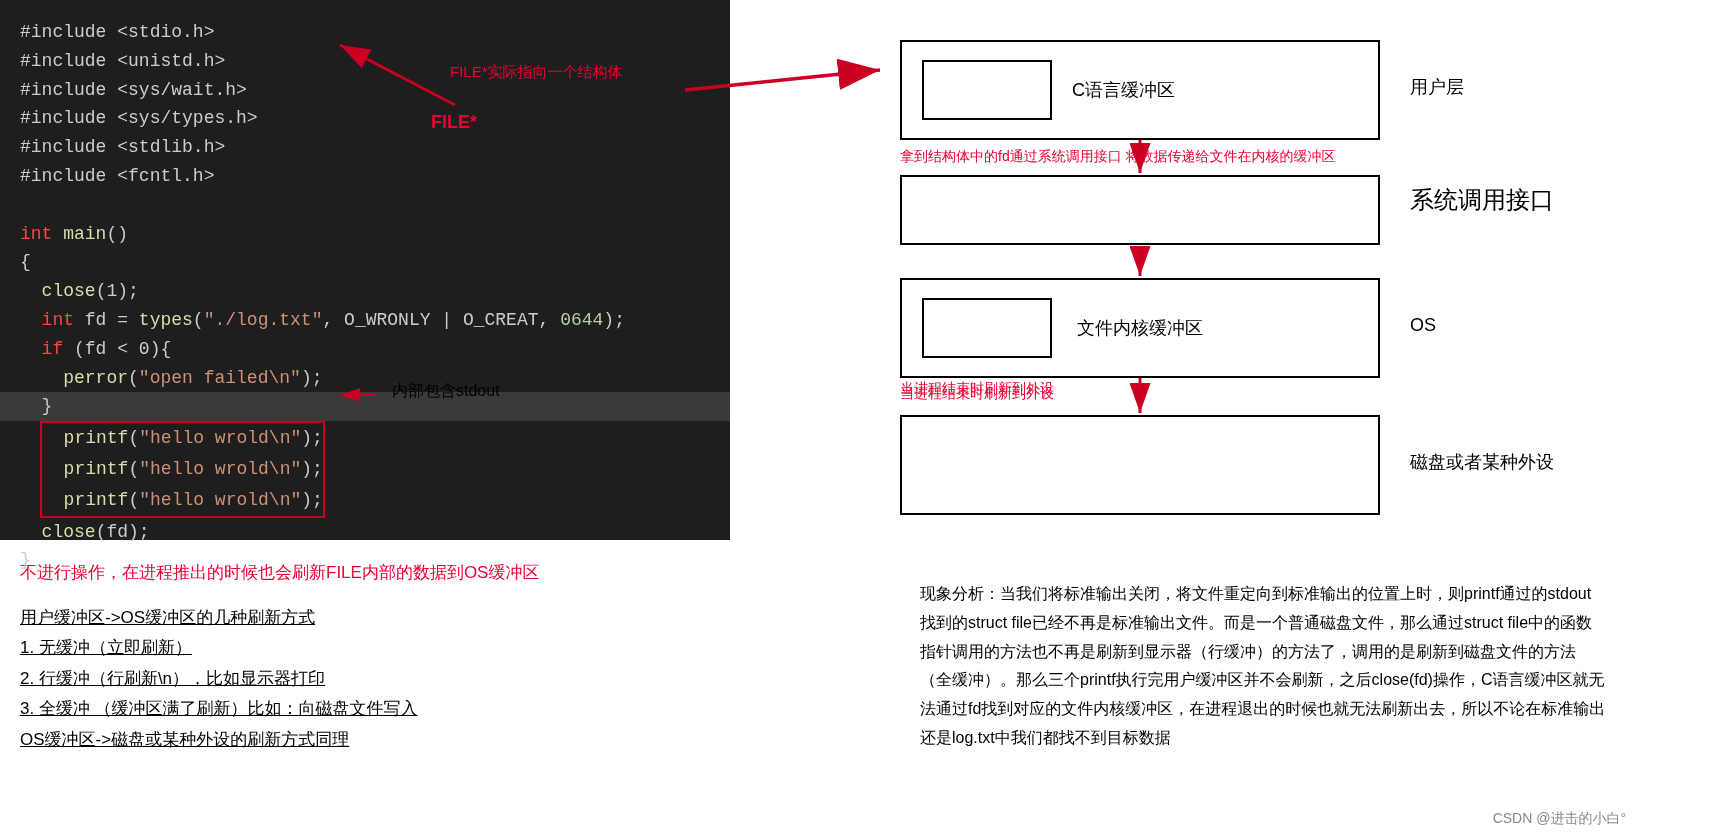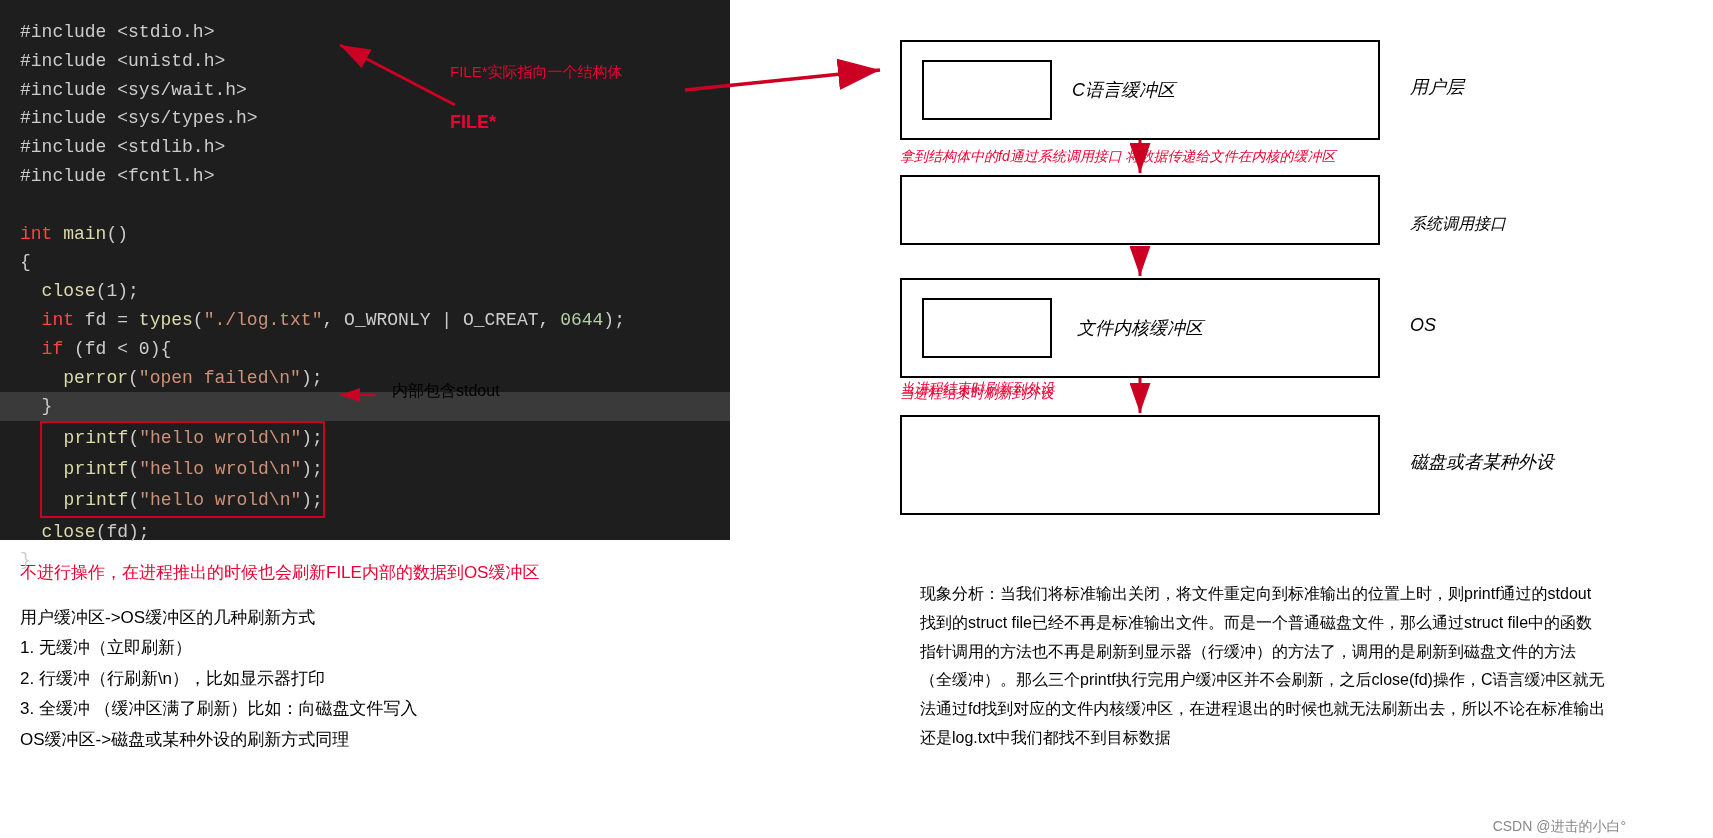--- a/index.html
+++ b/index.html
@@ -200,7 +200,7 @@
 
   <div class="right-panel">
 
-    <div class="diagram-container" style="position:relative; width:680px; height:540px;font-style:italic;">
+    <div class="diagram-container" style="position:relative; width:680px; height:540px;">
 
       <div style="position:absolute; top:20px; left:0; width:480px; height:100px; border:2.5px solid #000; display:flex; align-items:center;">
         <div style="width:130px; height:60px; border:2.5px solid #000; margin-left:20px;"></div>

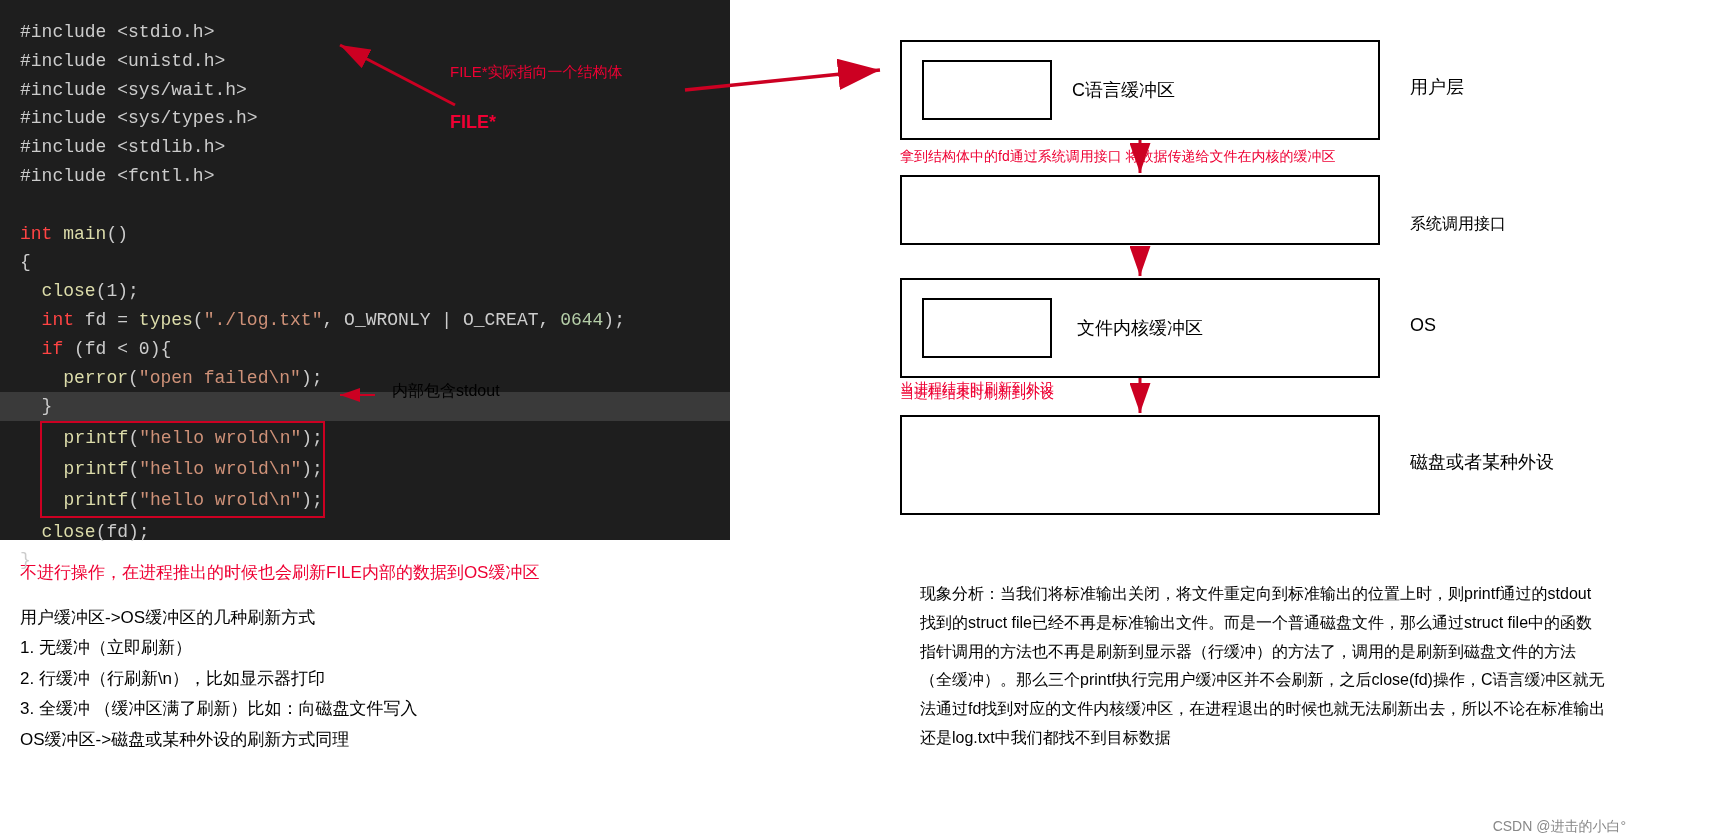--- a/index.html
+++ b/index.html
@@ -167,7 +167,7 @@
 }</div>
 
       
-      <div class="annotation-file-ptr2" style="top:108px; left:450px; font-weight:bold; font-size:18px;">FILE*</div>
+      <div class="annotation-file-ptr2" style="top:108px; left:431px; font-weight:bold; font-size:18px;">FILE*</div>
       <div class="annotation-file-ptr" style="top:60px; left:450px; font-size:15px;">FILE*实际指向一个结构体</div>
       <div class="annotation-stdout" style="color:#000; font-size:16px;">内部包含stdout</div>
 

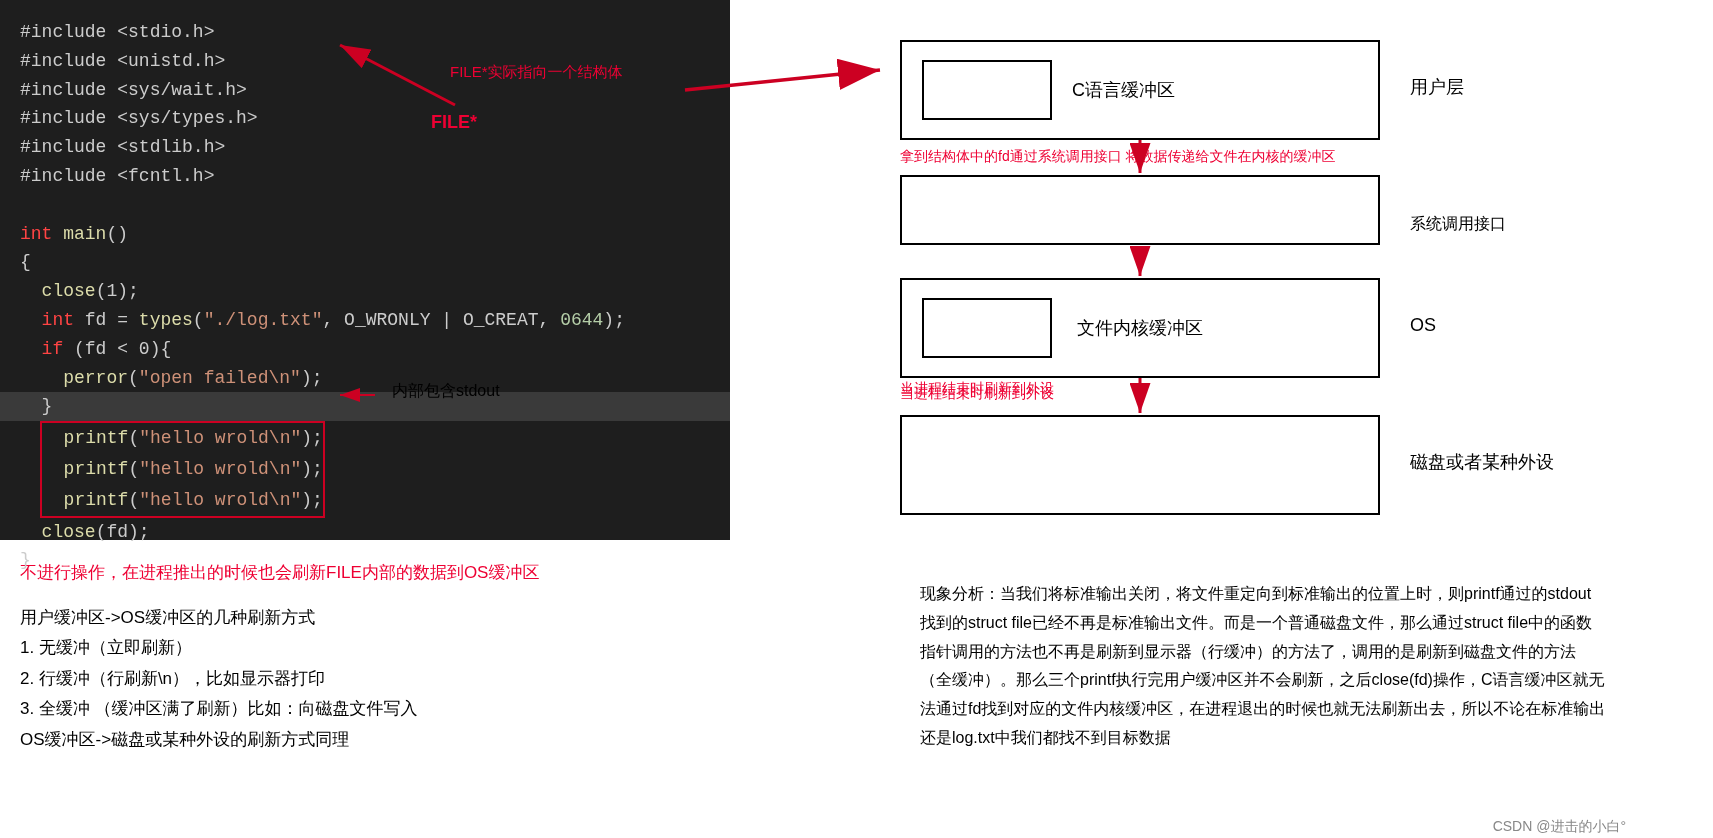--- a/index.html
+++ b/index.html
@@ -211,7 +211,7 @@
 
       <div style="position:absolute; top:155px; left:0; width:480px; height:70px; border:2.5px solid #000;"></div>
 
-      <div style="position:absolute; top:194px; left:510px; font-size:16px;">系统调用接口</div>
+      <div style="position:absolute; top:164px; left:510px; font-size:24px;">系统调用接口</div>
 
       <div style="position:absolute; top:258px; left:0; width:480px; height:100px; border:2.5px solid #000; display:flex; align-items:center;">
         <div style="width:130px; height:60px; border:2.5px solid #000; margin-left:20px;"></div>

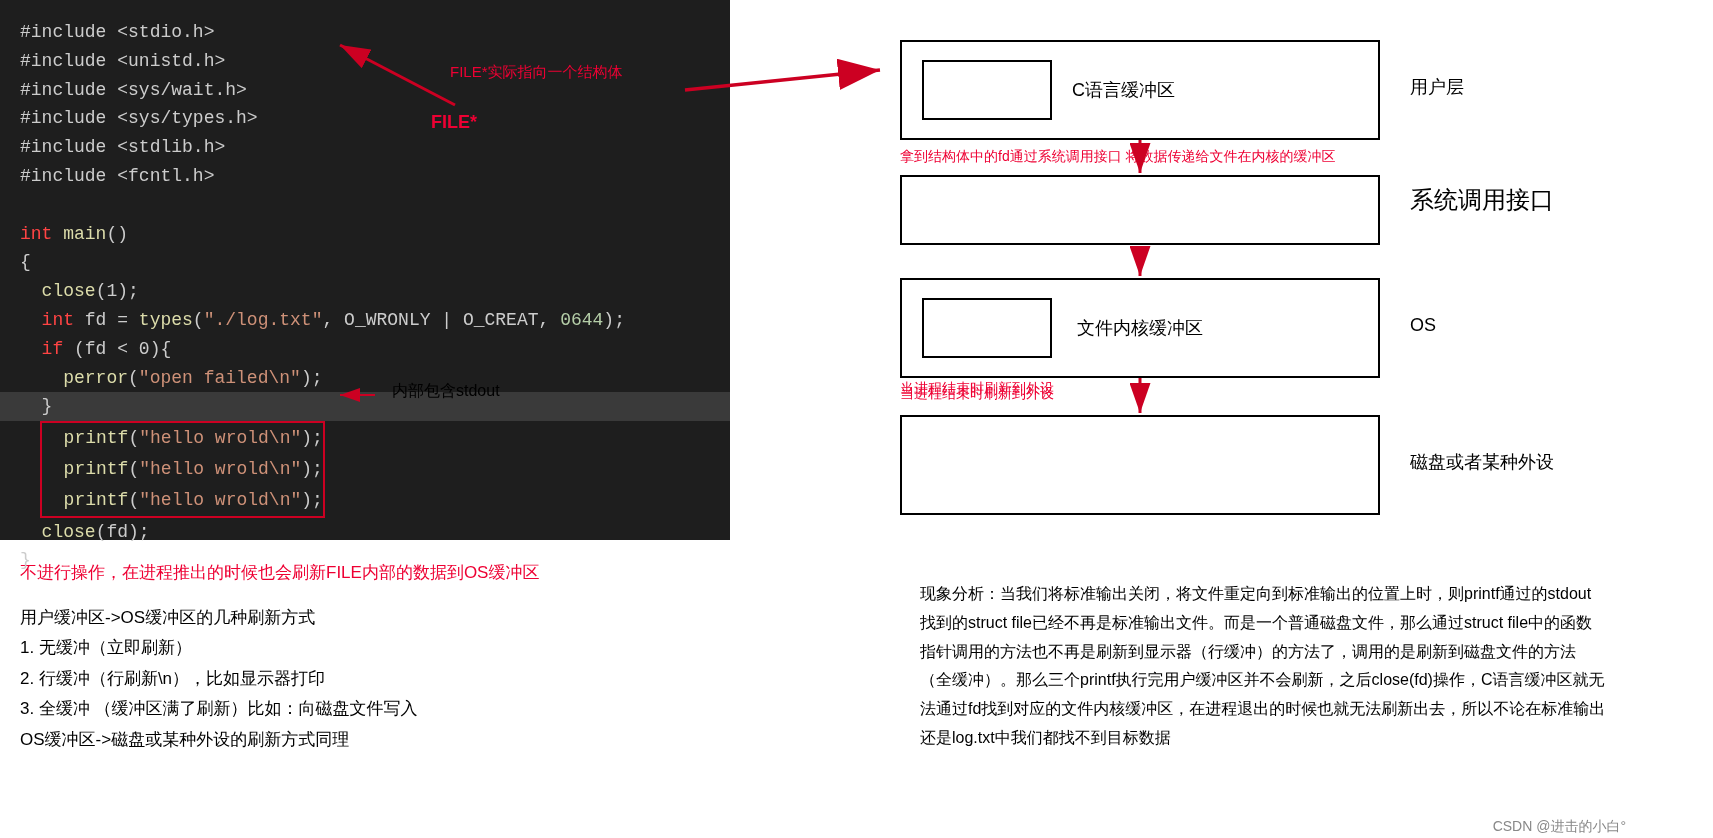--- a/index.html
+++ b/index.html
@@ -102,7 +102,7 @@
       color: #e03;
       line-height: 1.8;
     }
-    .left-text .black { color: #000; }
+    .left-text .black { color: #000; text-decoration: underline; }
     .left-text .section { margin-top: 14px; }
 
     

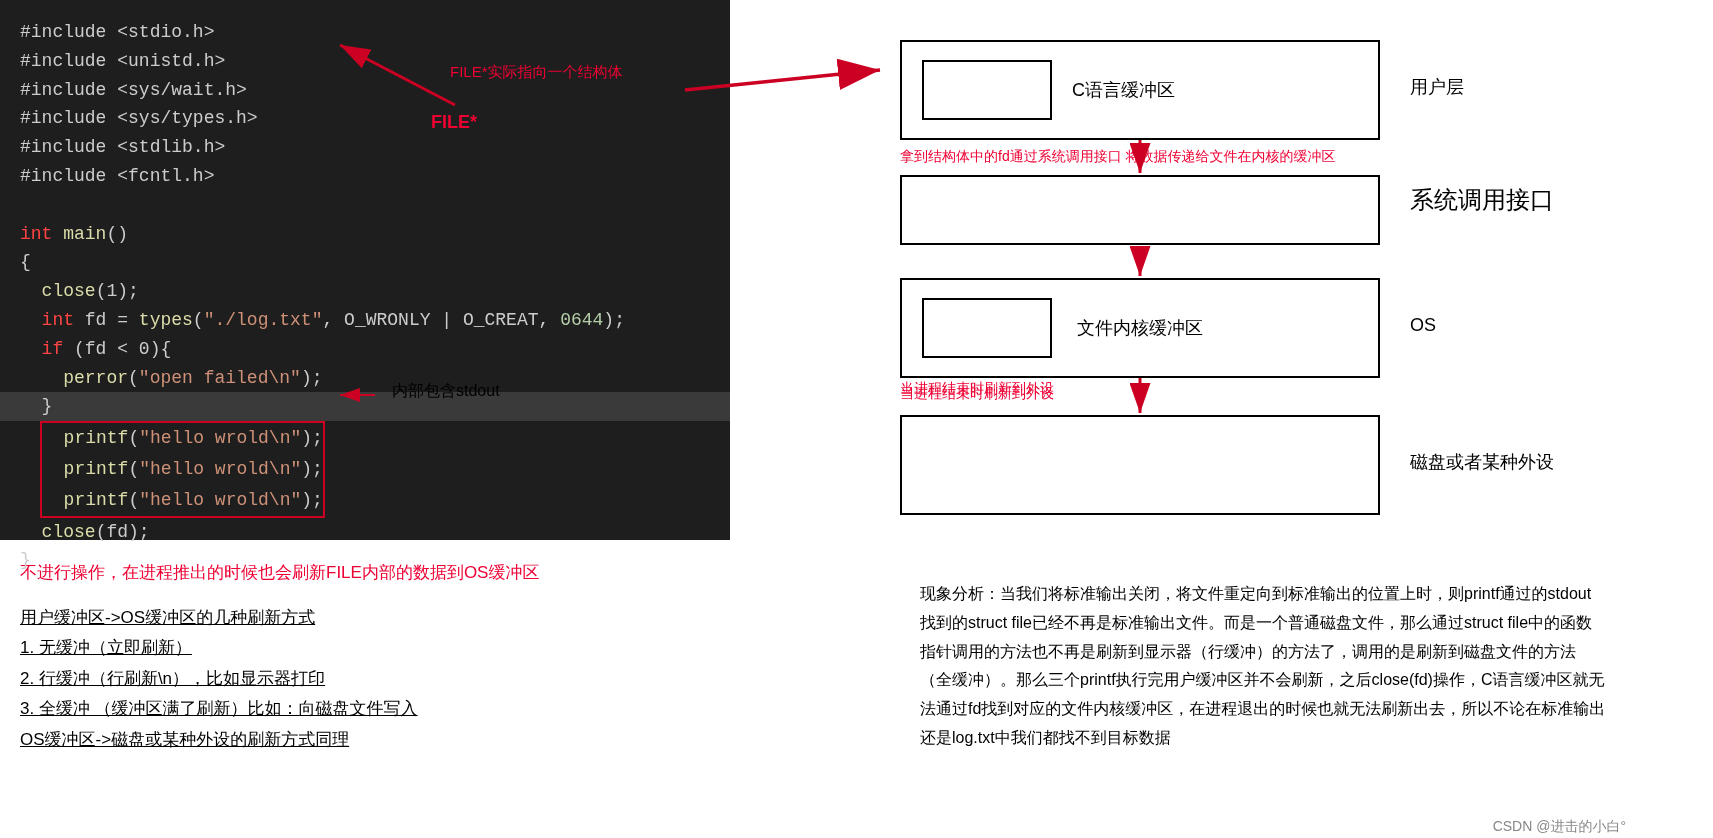--- a/index.html
+++ b/index.html
@@ -124,7 +124,7 @@
 
     .csdn-watermark {
       position: absolute;
-      bottom: 2px;
+      bottom: 10px;
       right: 10px;
       font-size: 14px;
       color: #888;

